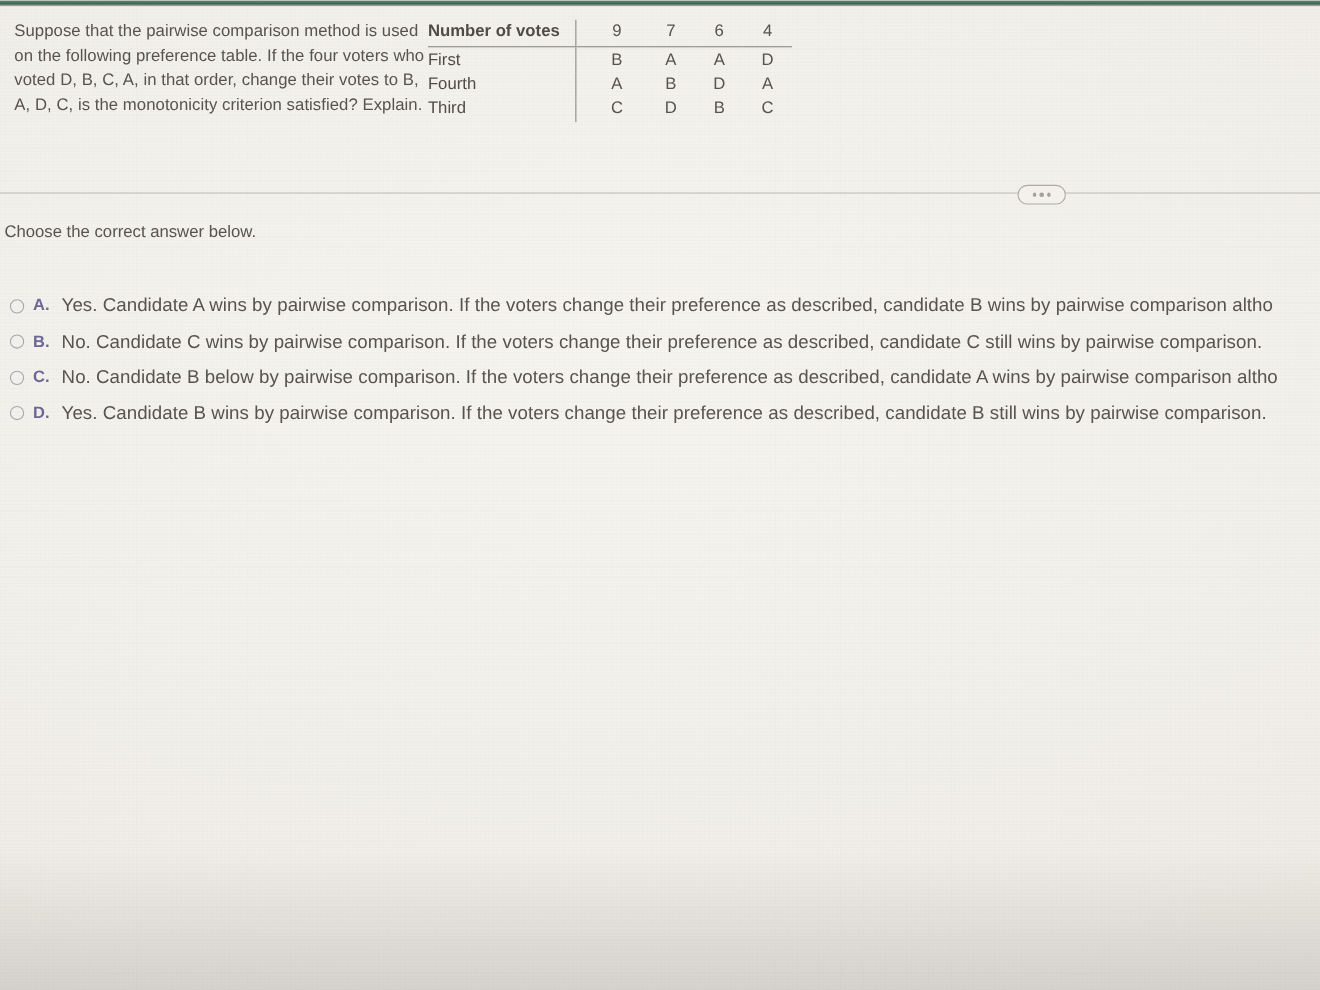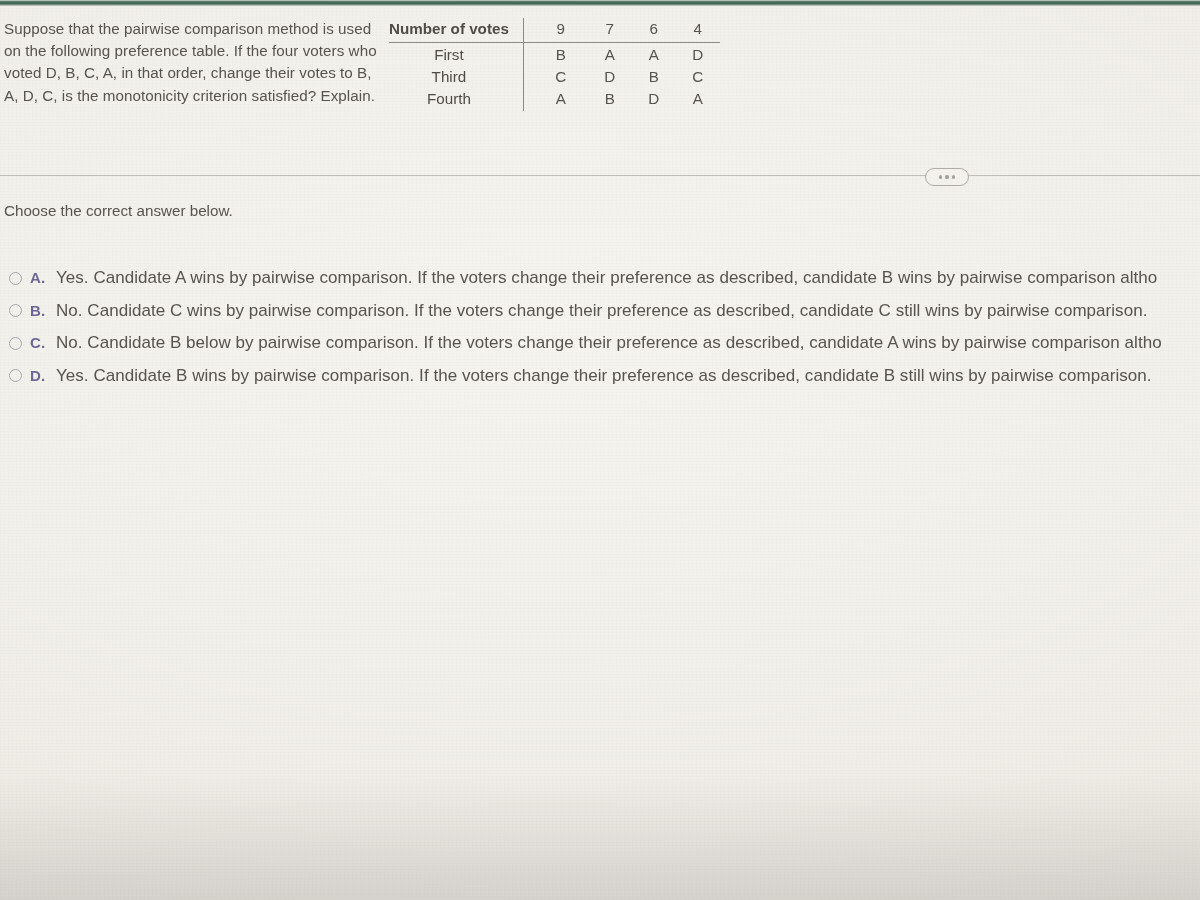--- a/index.html
+++ b/index.html
@@ -71,7 +71,7 @@
   #question-stem {
     position: absolute;
     top: 0;
-    left: 0;
+    left: 9px;
     width: 382px;
     font-size: 15.2px;
     line-height: 22.2px;

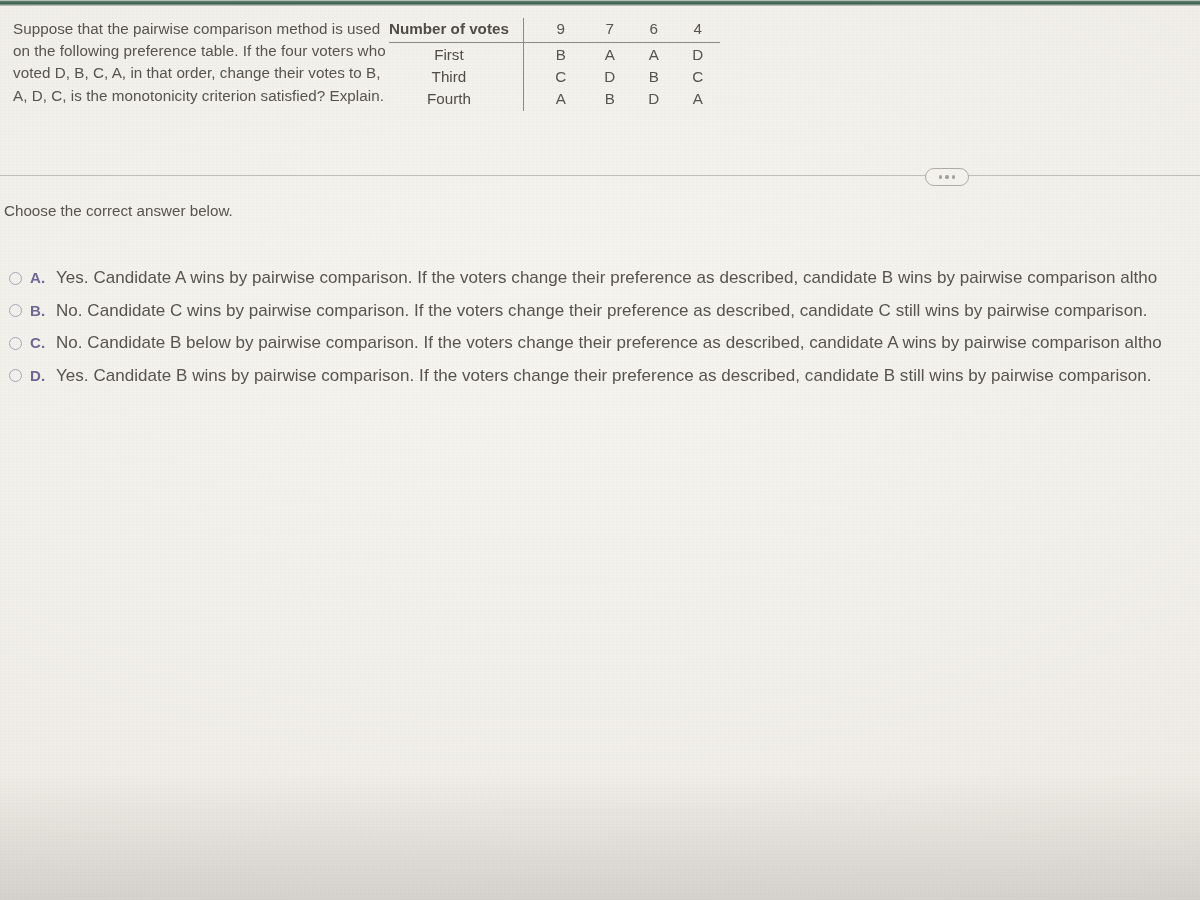--- a/index.html
+++ b/index.html
@@ -95,7 +95,7 @@
     line-height: 22.2px;
     height: 22.2px;
     vertical-align: top;
-    text-align: center;
+    text-align: left;
   }
   .row-label {
     font-weight: bold;

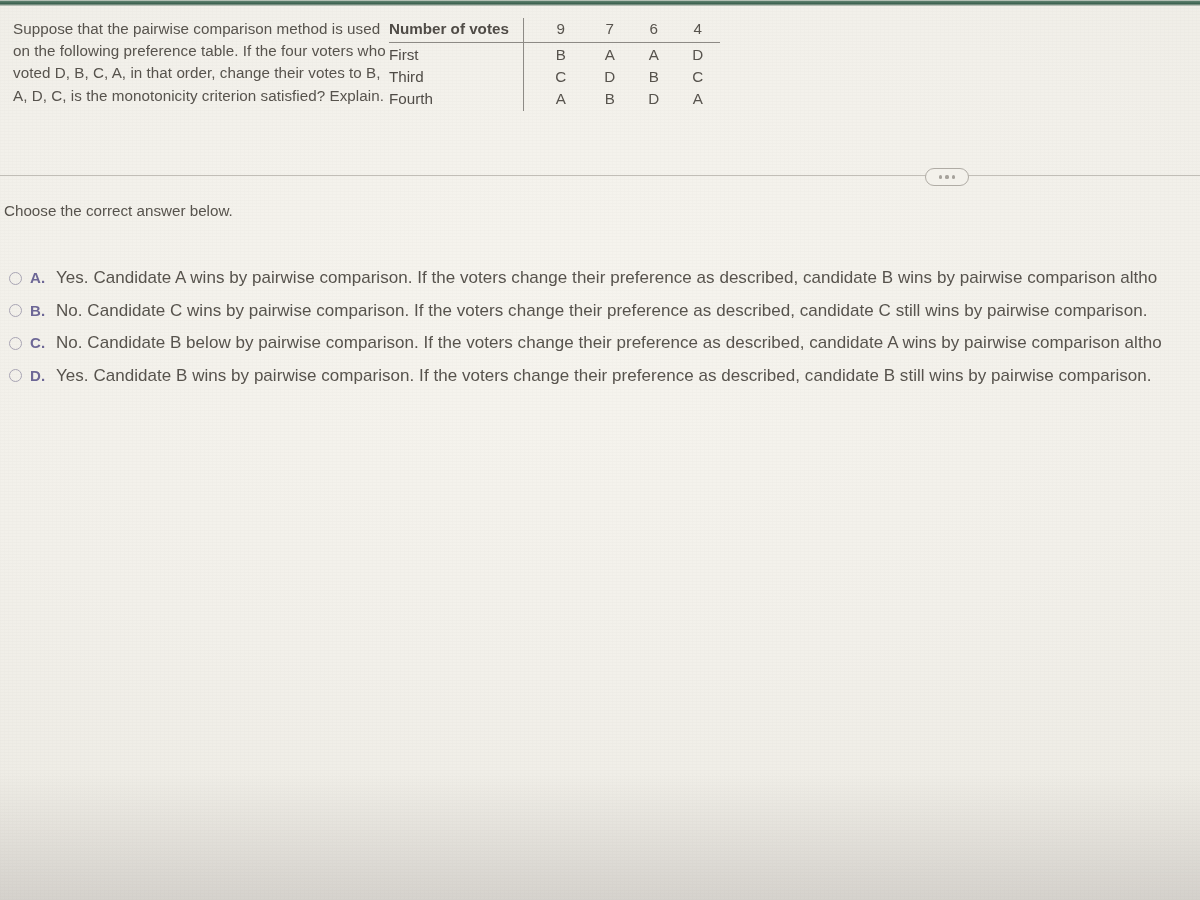--- a/index.html
+++ b/index.html
@@ -254,20 +254,20 @@
 
 
         <tr class="body-row">
+          <td class="row-label">Fourth</td>
+          <td class="vote-cell first-vote">A</td>
+          <td class="vote-cell">B</td>
+          <td class="vote-cell">D</td>
+          <td class="vote-cell">A</td>
+        </tr>
+
+        <tr class="body-row">
           <td class="row-label">Third</td>
           <td class="vote-cell first-vote">C</td>
           <td class="vote-cell">D</td>
           <td class="vote-cell">B</td>
           <td class="vote-cell">C</td>
         </tr>
-
-        <tr class="body-row">
-          <td class="row-label">Fourth</td>
-          <td class="vote-cell first-vote">A</td>
-          <td class="vote-cell">B</td>
-          <td class="vote-cell">D</td>
-          <td class="vote-cell">A</td>
-        </tr>
       </tbody>
     </table>
   </div>

